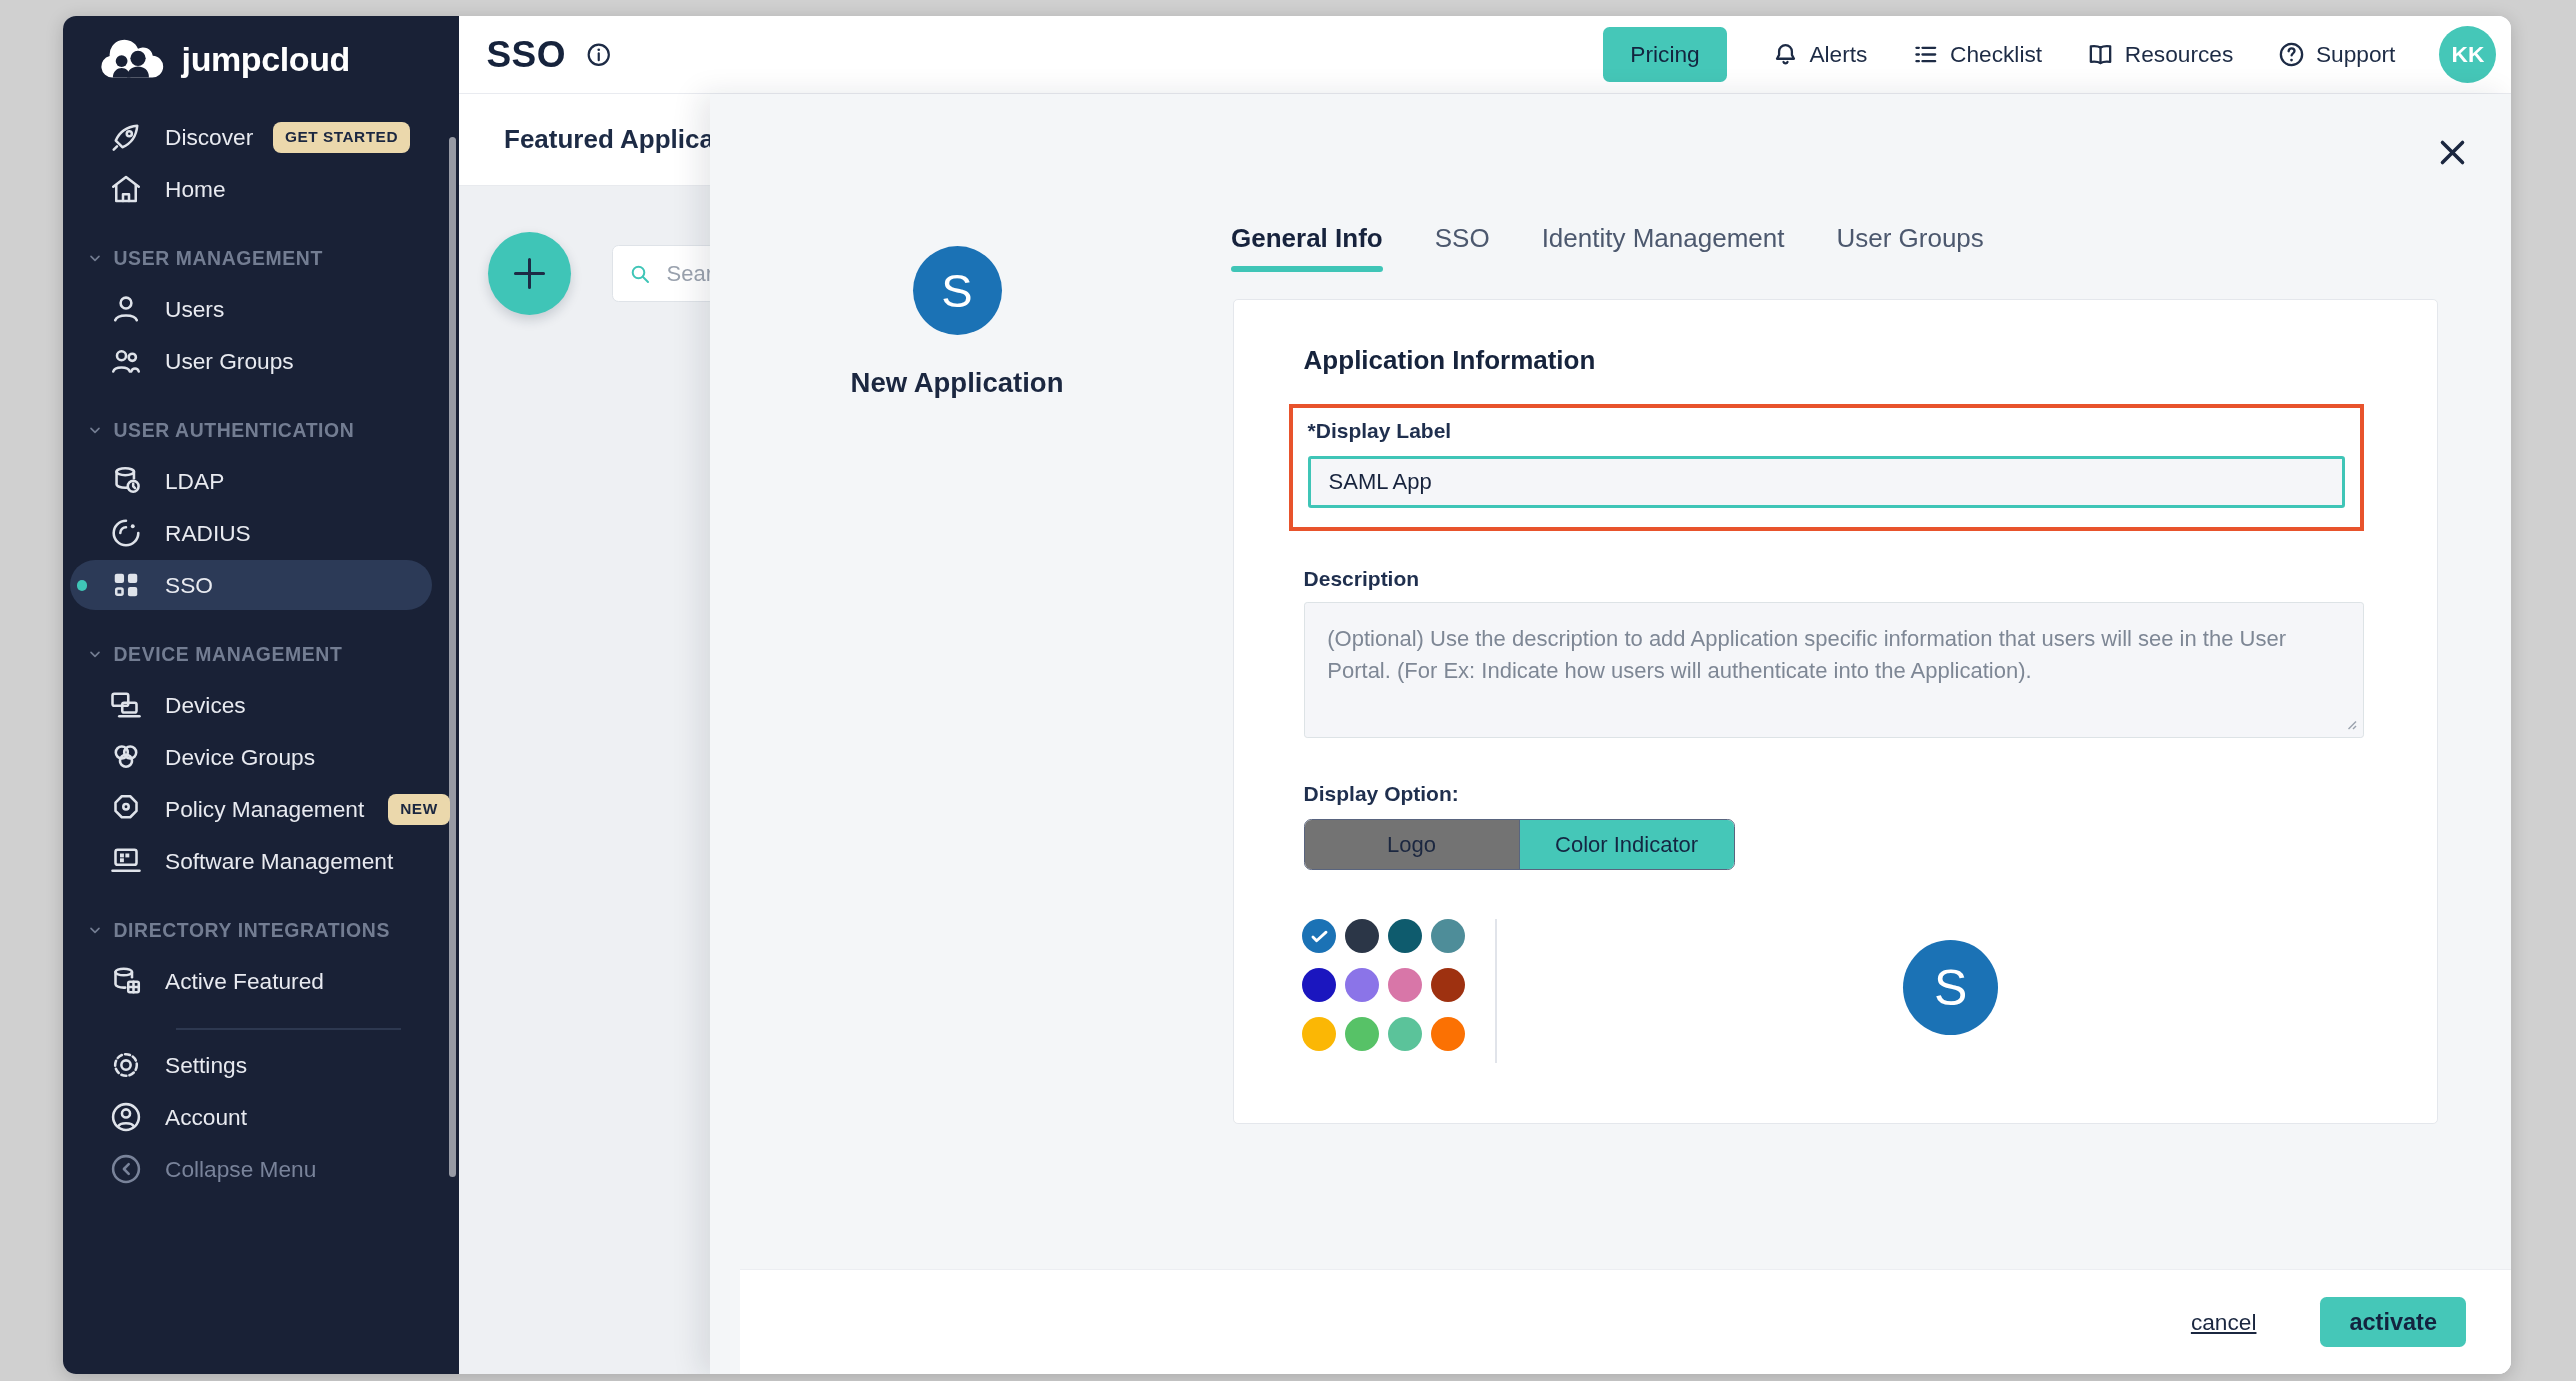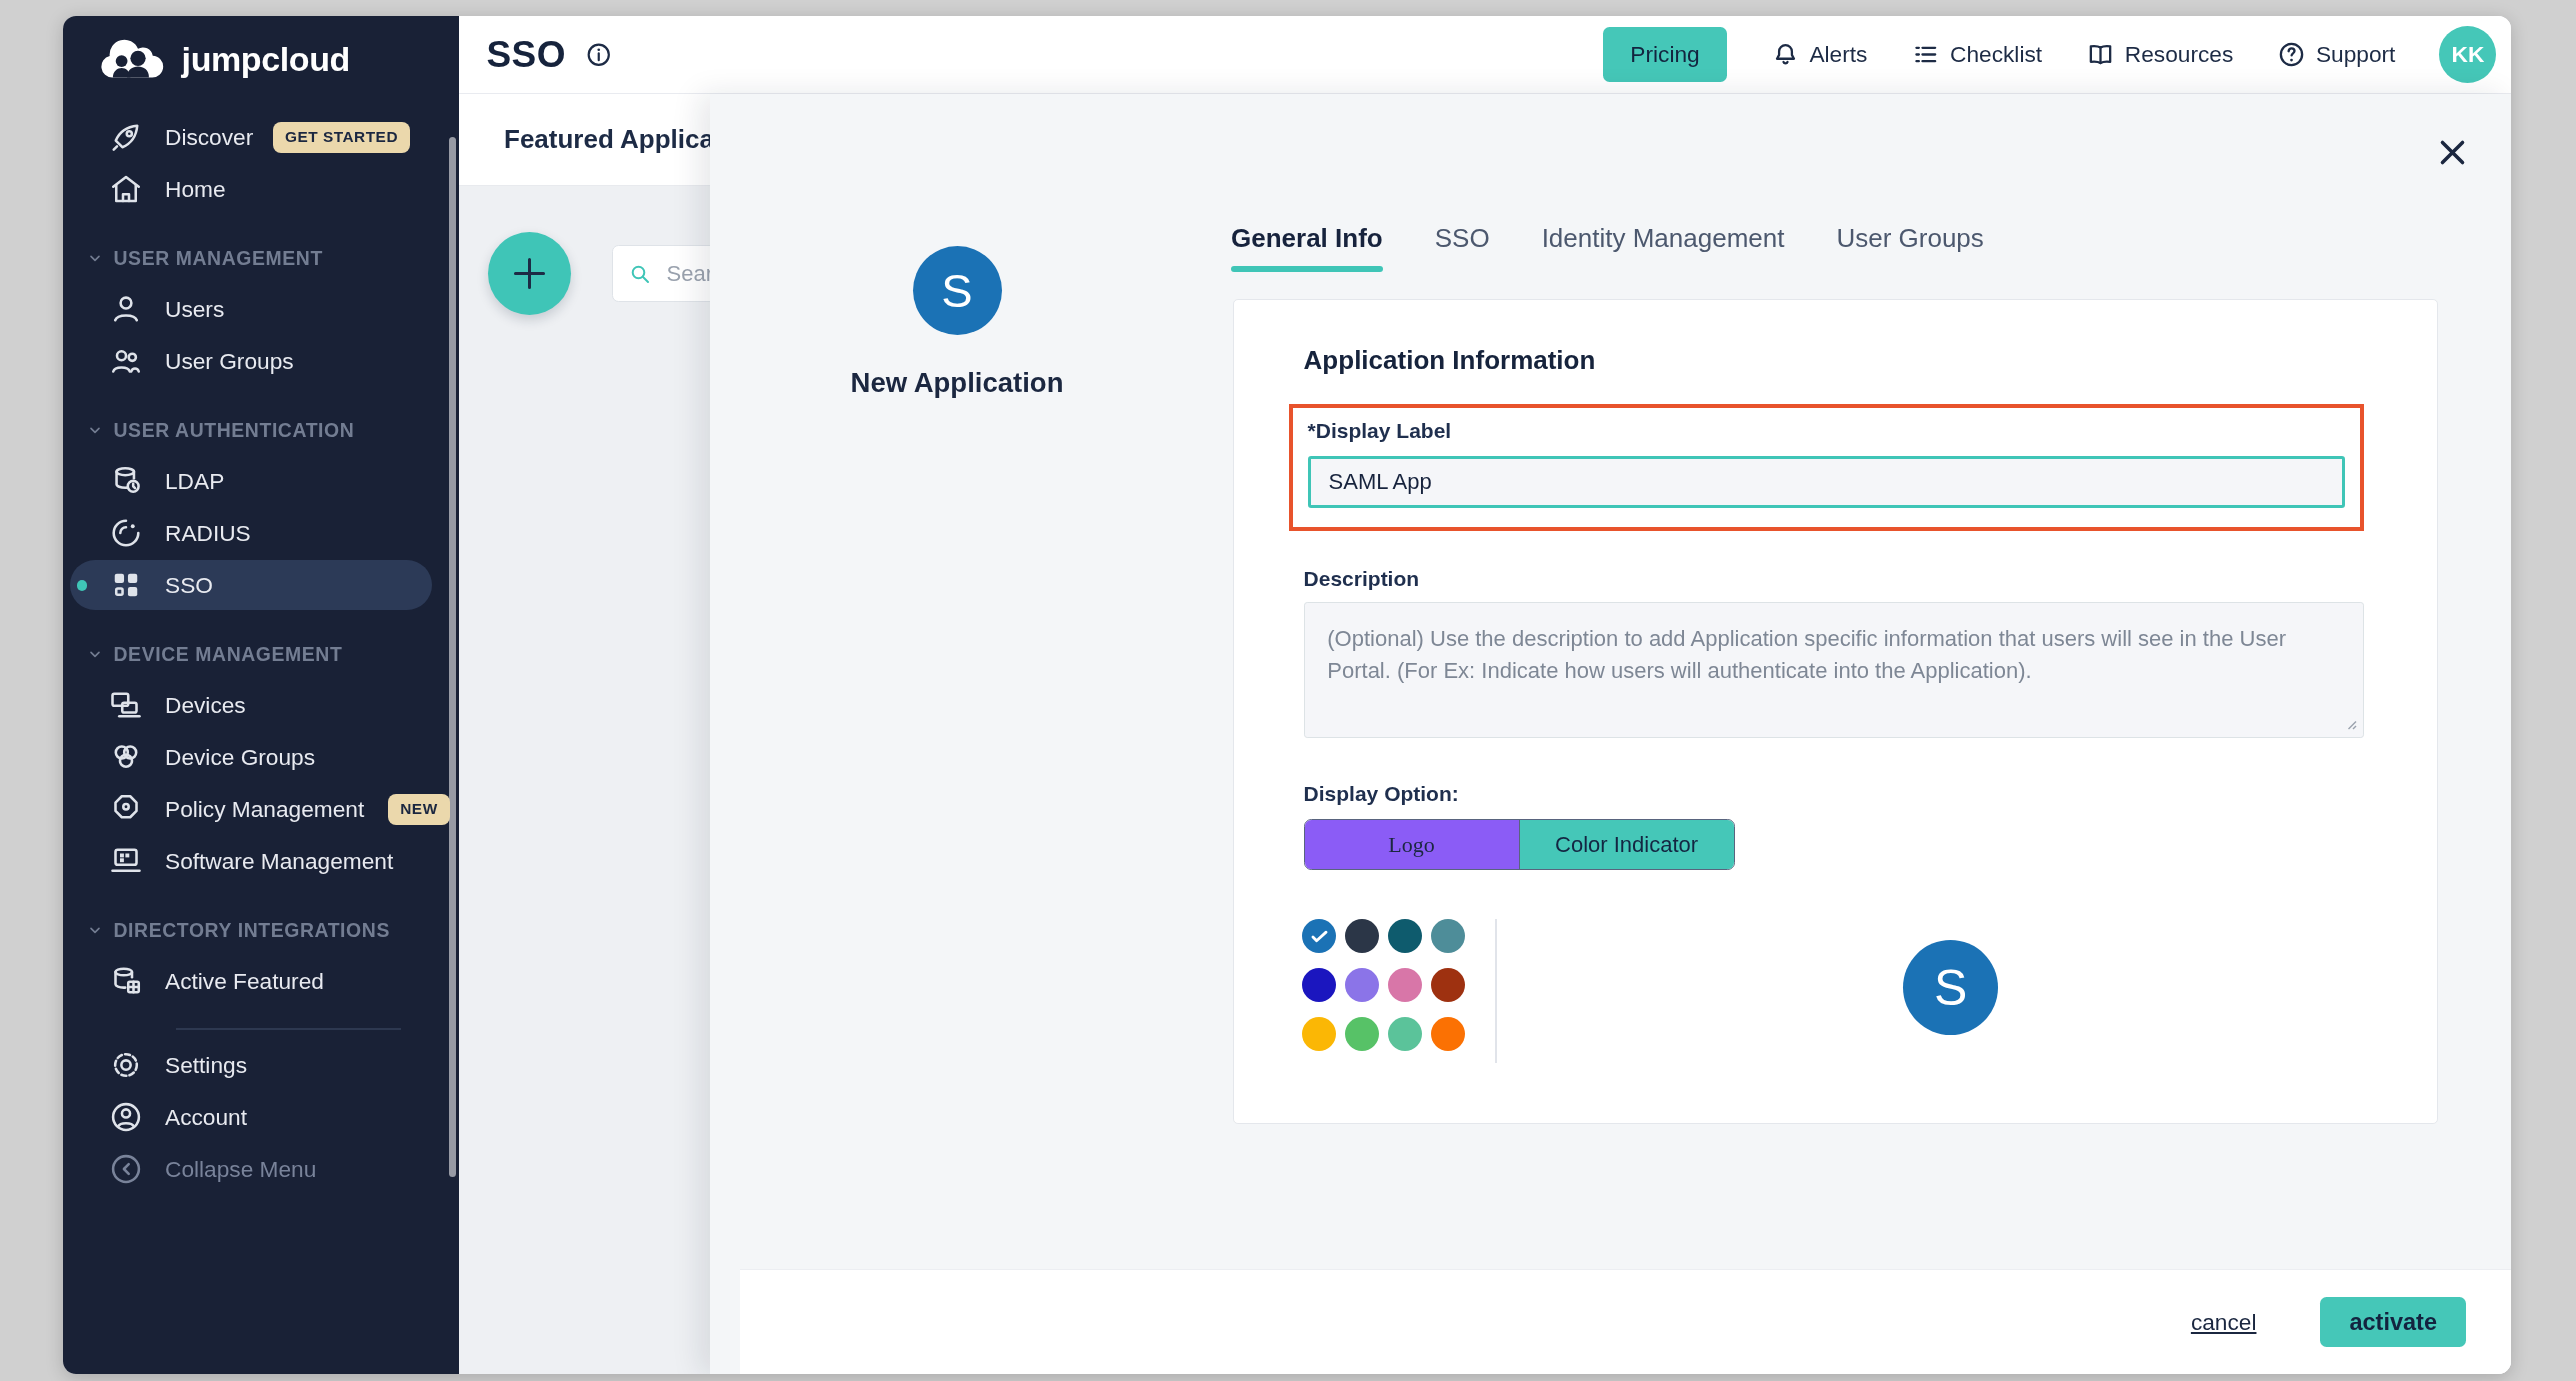--- a/index.html
+++ b/index.html
@@ -79,7 +79,7 @@
   .opt-label{margin:44px 0 0 14.6px;}
   .toggle{margin:13px 0 0 14.6px;display:inline-flex;border:1.6px solid #59647e;border-radius:7.3px;overflow:hidden;height:49px;}
   .seg{width:214px;display:flex;align-items:center;justify-content:center;font-size:22px;cursor:pointer;}
-  .seg-logo{background:#8b5cf6;color:#1b2740;border-right:1.6px solid #59647e;font-family:Liberation Serif, serif;}
+  .seg-logo{background:#737373;color:#1b2740;border-right:1.6px solid #59647e;}
   .seg-color{background:#45C7B8;color:#142642;font-weight:500;}
   .swatch-area{margin:49px 0 0 13px;display:flex;align-items:flex-start;}
   .swatches{display:grid;grid-template-columns:repeat(4,34px);gap:14.6px 9px;}

